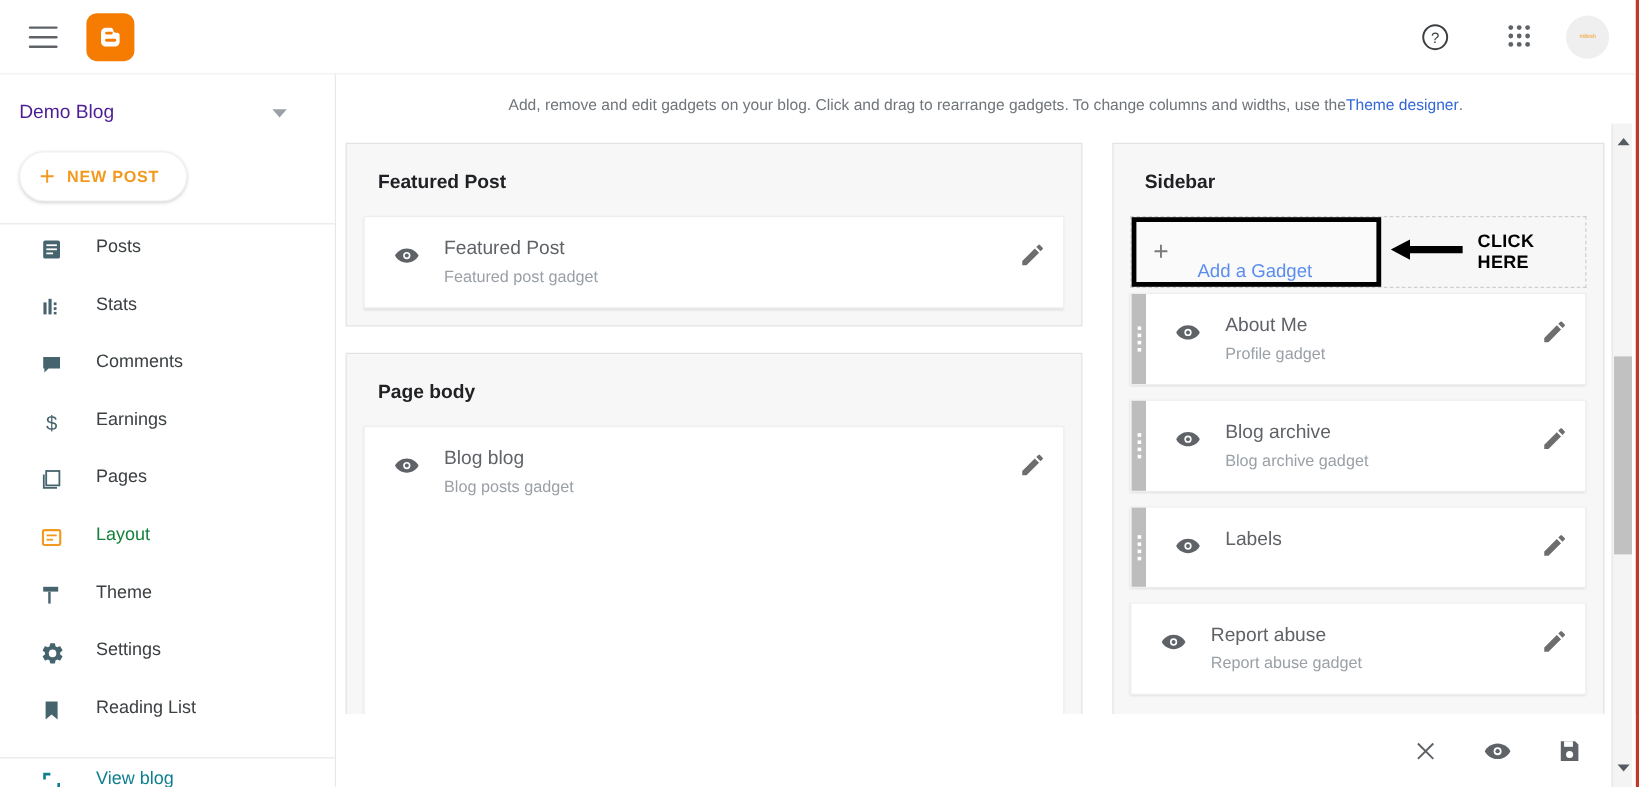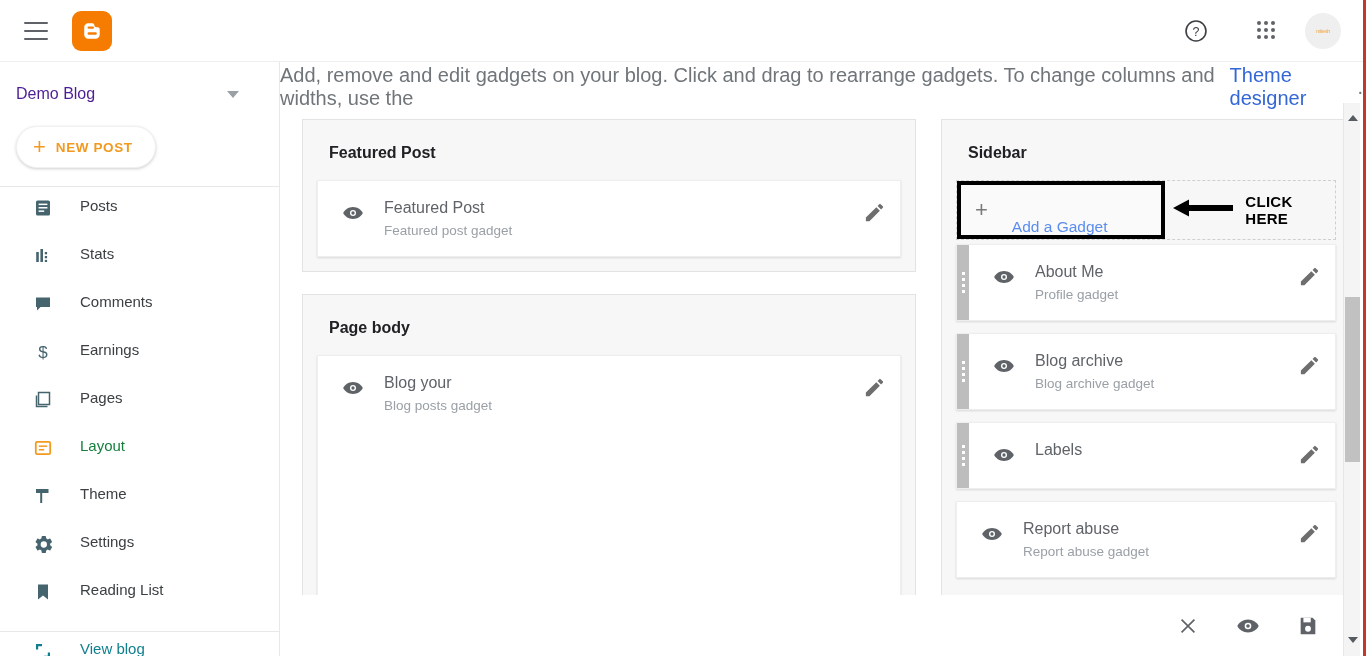--- a/index.html
+++ b/index.html
@@ -141,7 +141,7 @@
   .main-desc {
     height: 46px;
     display: flex; align-items: center; justify-content: center;
-    font-size: 20px; color: #70757a;
+    font-size: 13px; color: #70757a;
     padding-top: 4px;
   }
   .main-desc a { color: #3367d6; text-decoration: none; cursor: pointer; }

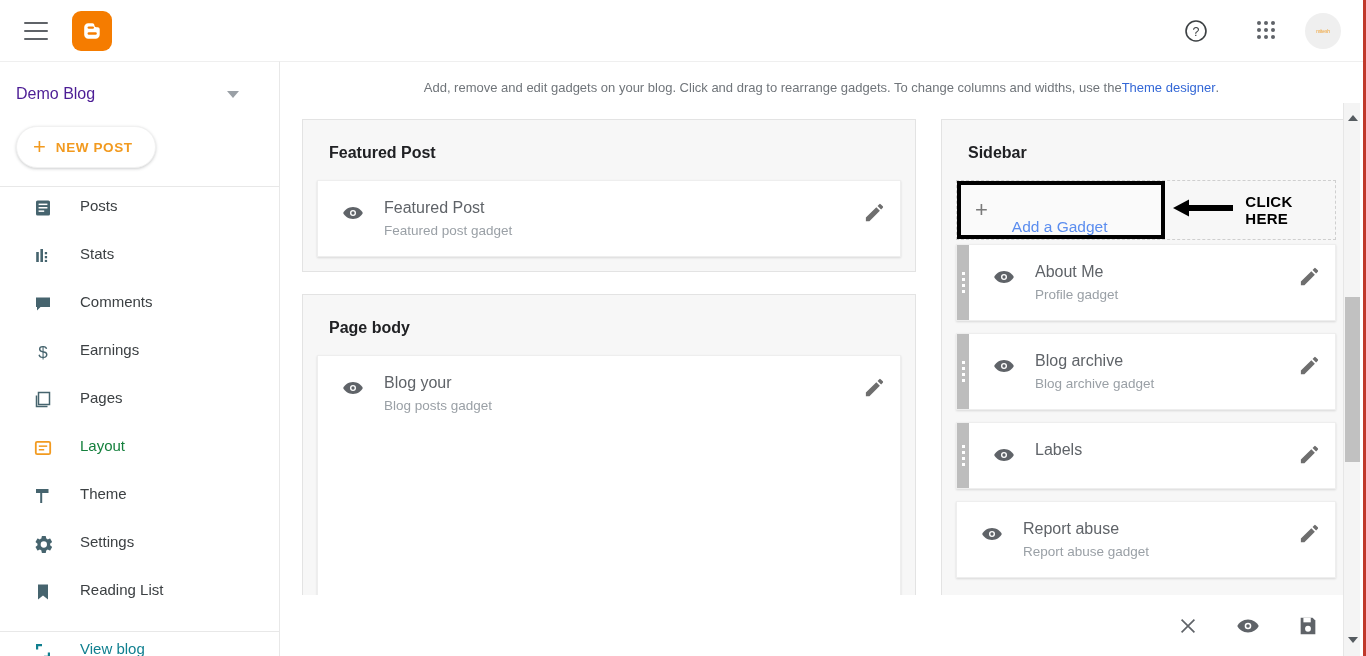--- a/index.html
+++ b/index.html
@@ -147,7 +147,7 @@
   .main-desc a { color: #3367d6; text-decoration: none; cursor: pointer; }
 
   .columns {
-    position: absolute; top: 57px; left: 16px;
+    position: absolute; top: 57px; left: 2px;
     width: 1060px; height: 416px;
     display: flex; gap: 25px;
     padding-left: 6px;

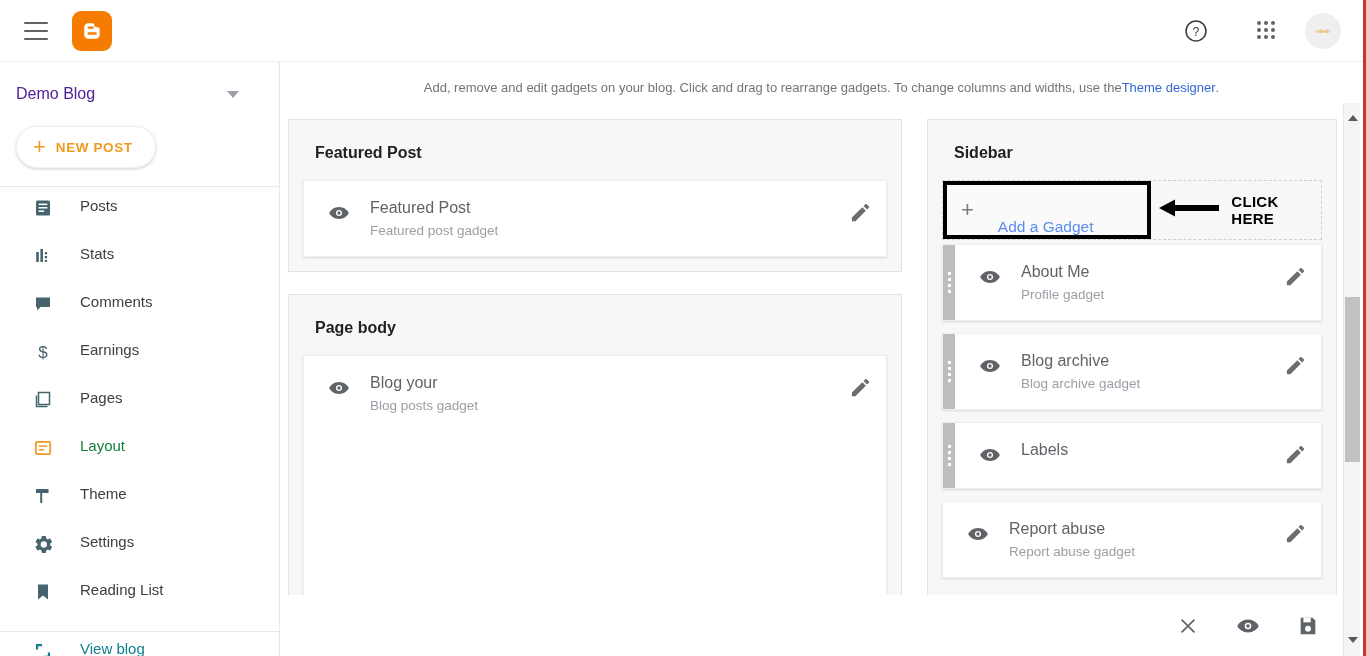--- a/index.html
+++ b/index.html
@@ -489,7 +489,7 @@
                 </svg>
               </span>
               <span class="gadget-texts">
-                <span class="gadget-name" style="display:block">Blog your</span>
+                <span class="gadget-name" style="display:block">Blog blog</span>
                 <span class="gadget-sub" style="display:block">Blog posts gadget</span>
               </span>
               <span class="edit-icon">

